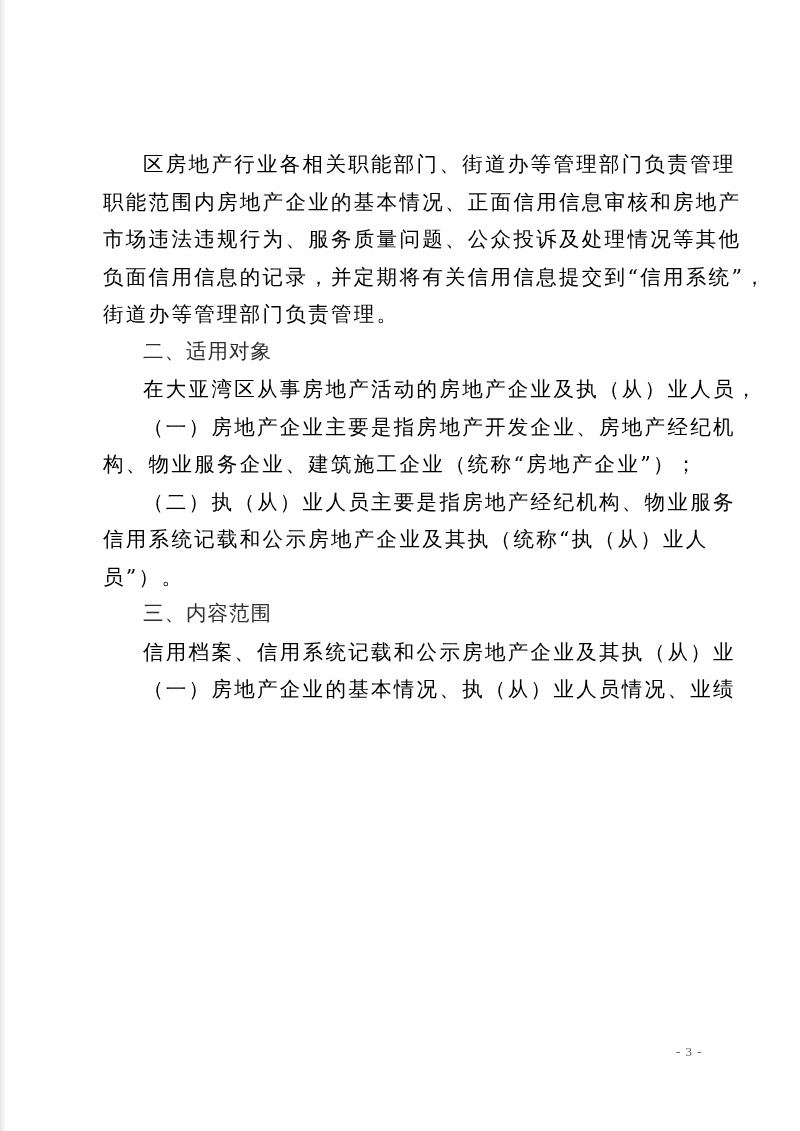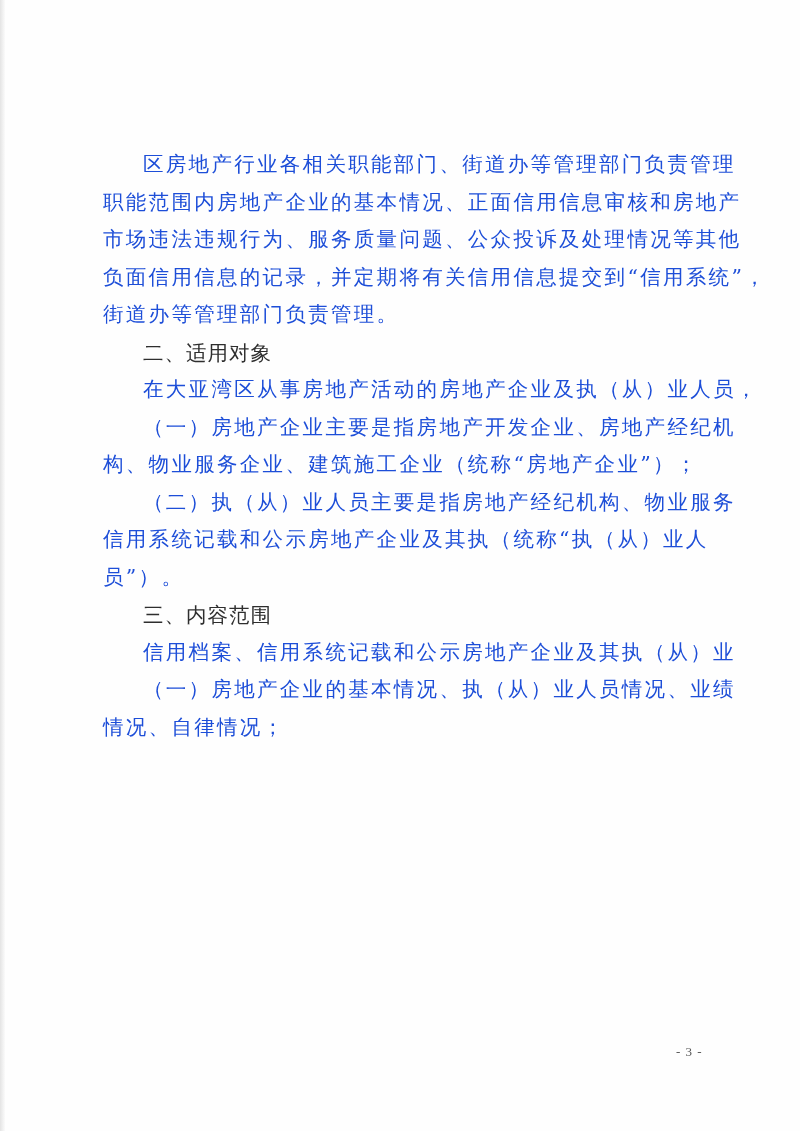--- a/index.html
+++ b/index.html
@@ -40,7 +40,7 @@
       font-size: 20.5px;
       white-space: nowrap;
       letter-spacing: 2.3px;
-      color: #1d4ed8;
+      color: #000000;
     }
     .line.indent { padding-left: 40px; }
     .line.justify {

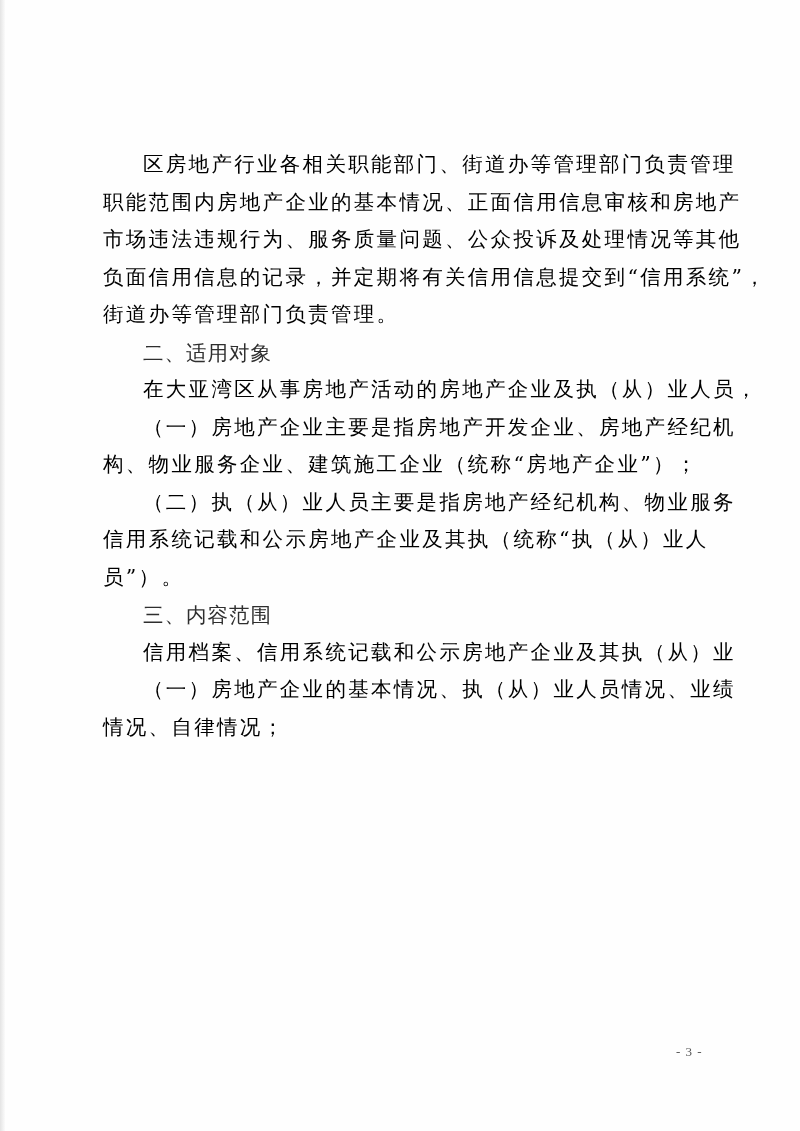--- a/index.html
+++ b/index.html
@@ -50,7 +50,7 @@
     }
     .line.indent.justify { width: 557px; }
     .heading {
-      font-family: Liberation Sans, sans-serif;
+      font-family: Liberation Mono, monospace;
       font-size: 20.5px;
       letter-spacing: 1px;
       color: #2e2e2e;

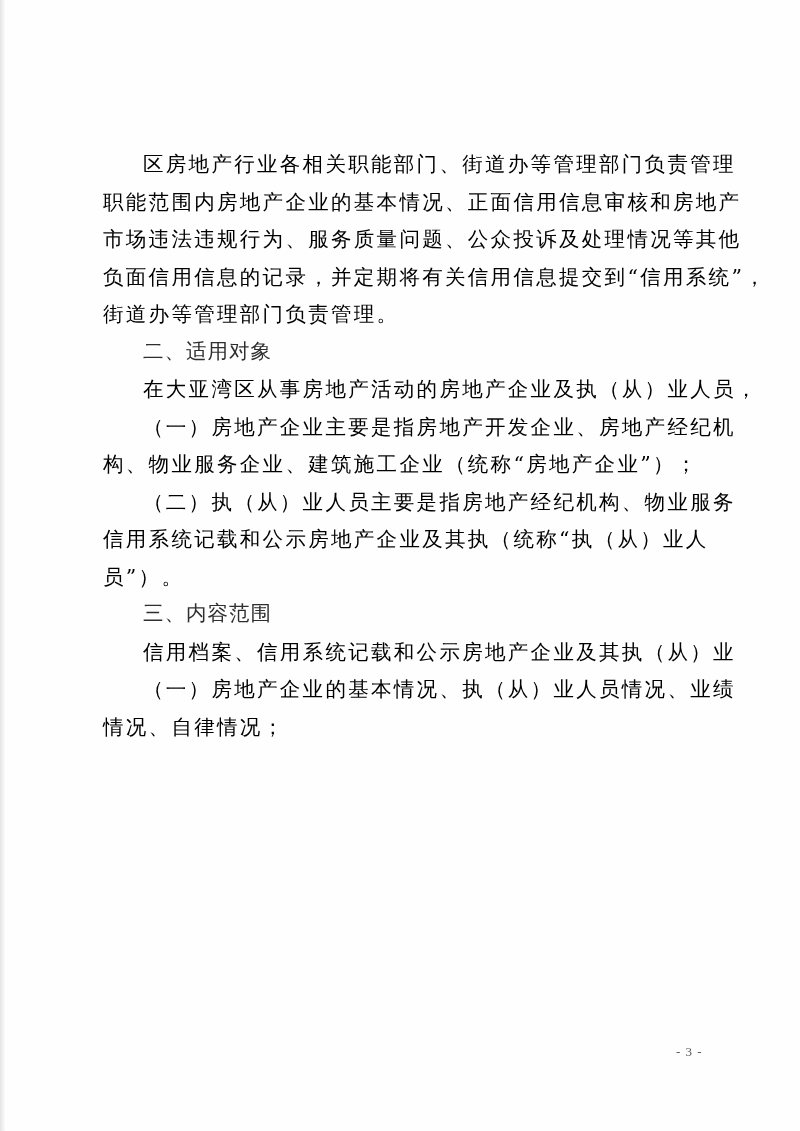--- a/index.html
+++ b/index.html
@@ -108,7 +108,6 @@
 
     <div>
       <div class="line indent justify">（一）房地产企业的基本情况、执（从）业人员情况、业绩</div>
-      <div class="line">情况、自律情况；</div>
     </div>
 
   </div>

